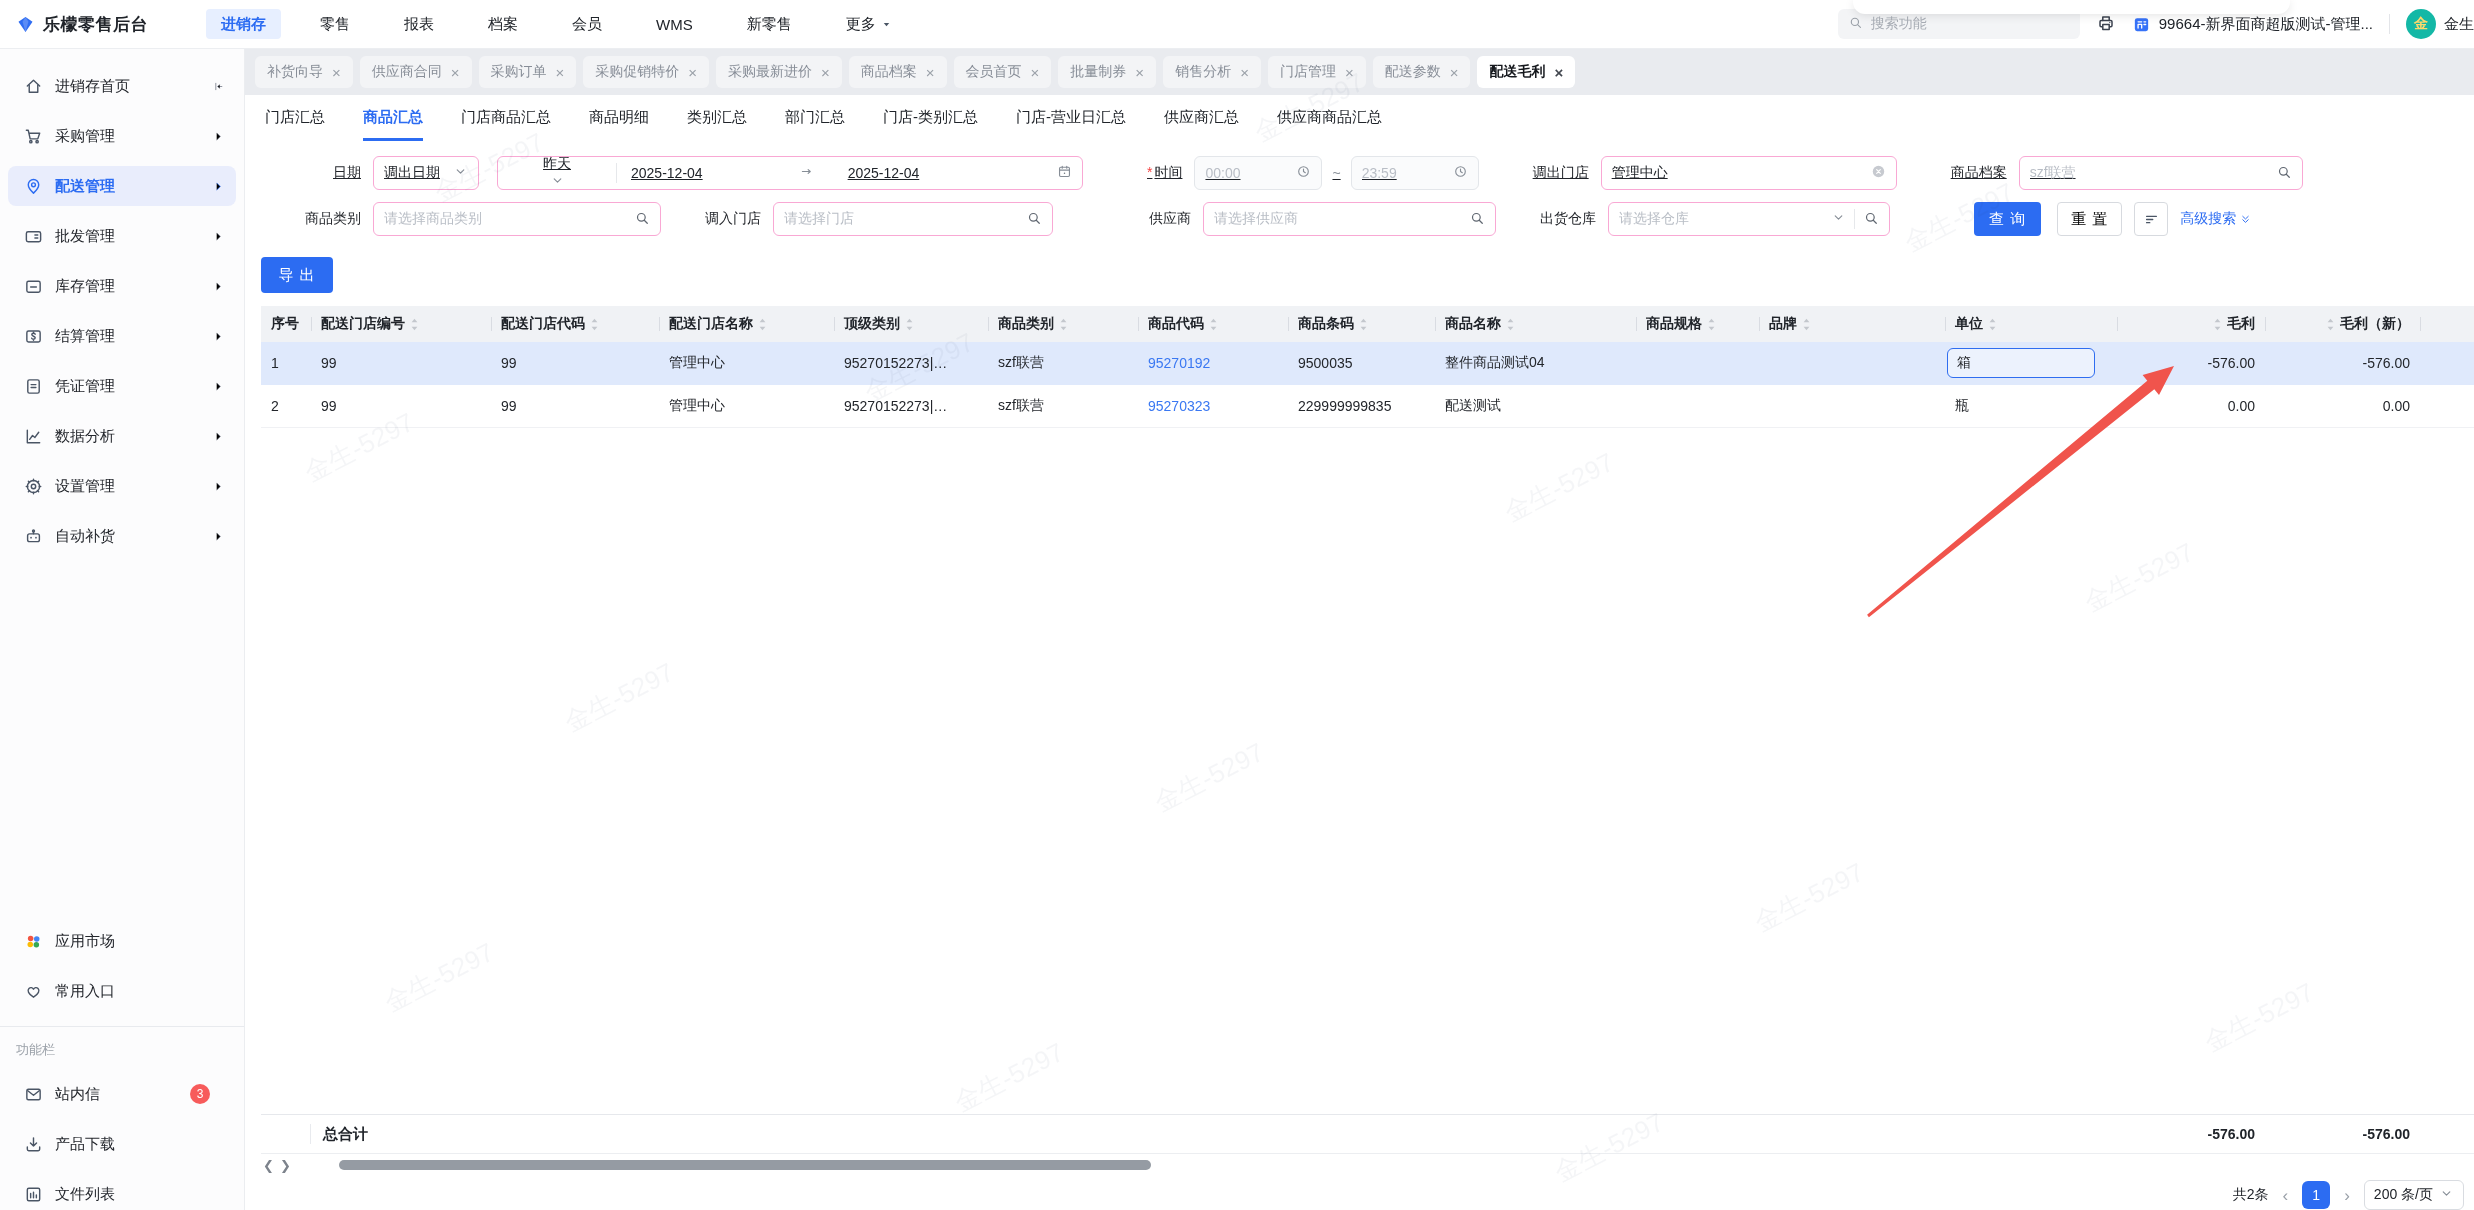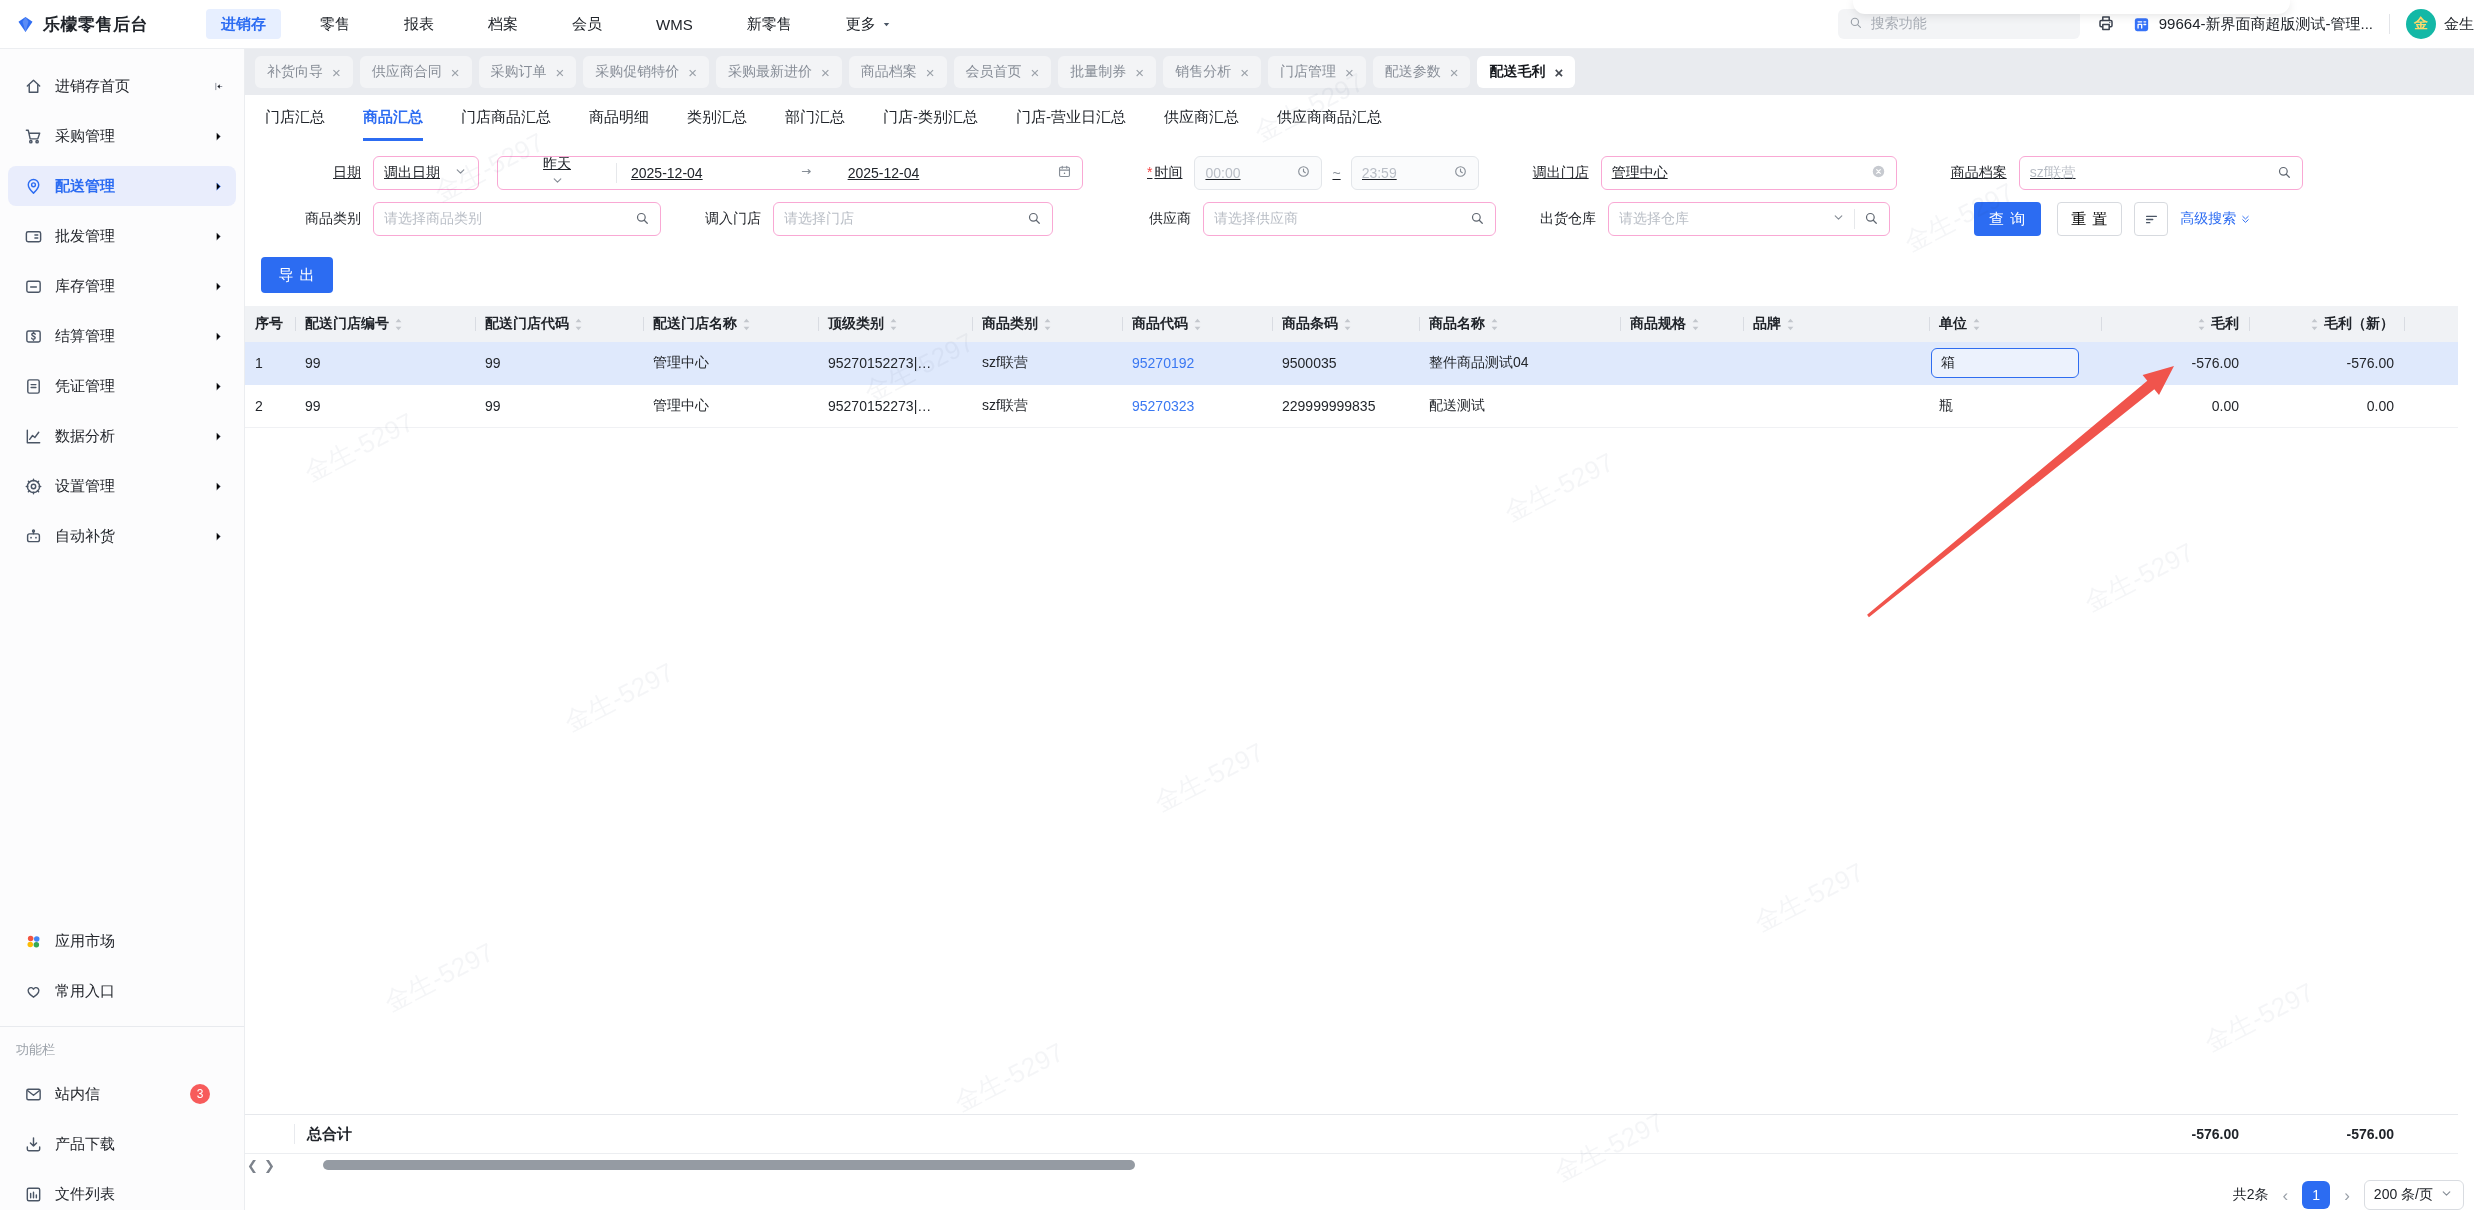--- a/index.html
+++ b/index.html
@@ -84,7 +84,7 @@
   .advanced .icn svg{width:13px;height:13px;stroke:#2c6cf2;}
   .toolbar{margin:20px 0 0 16px;}
   
-  .table-area{flex:1;min-height:0;display:flex;flex-direction:column;margin-top:13px;position:relative;}
+  .table-area{flex:1;min-height:0;display:flex;flex-direction:column;margin-left:16px;margin-top:13px;position:relative;}
   .grid{display:grid;width:2213px;}
   .thead{height:36px;background:#f0f2f5;}
   .th{position:relative;height:36px;display:flex;align-items:center;padding:0 10px;font-weight:700;font-size:14px;

